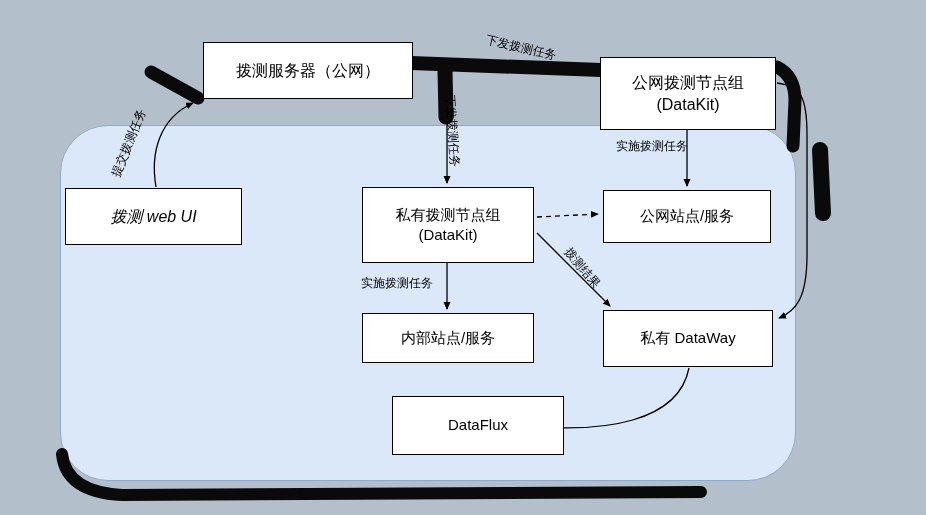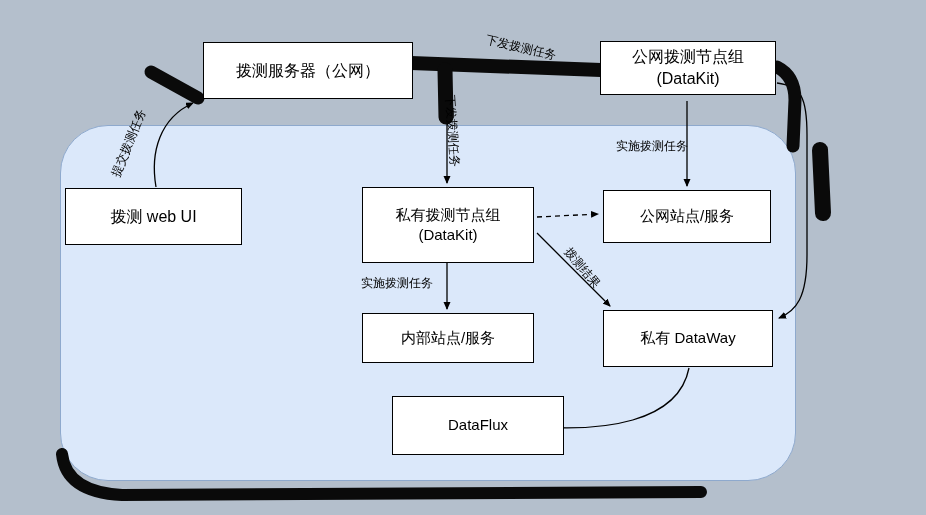--- a/index.html
+++ b/index.html
@@ -79,7 +79,7 @@
     <span>拨测服务器（公网）</span>
   </div>
 
-  <div class="node big" style="left:600px;top:41px;width:176px;height:54px;">
+  <div class="node big" style="left:600px;top:57px;width:176px;height:73px;">
     <span>公网拨测节点组</span>
     <span>(DataKit)</span>
   </div>

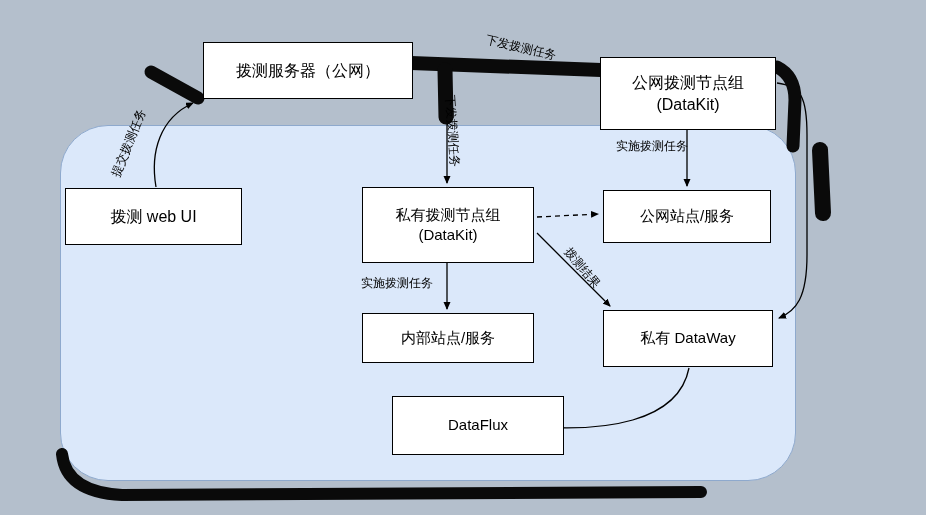--- a/index.html
+++ b/index.html
@@ -84,7 +84,7 @@
     <span>(DataKit)</span>
   </div>
 
-  <div class="node big" style="left:65px;top:188px;width:177px;height:57px;">
+  <div class="node big" style="left:65px;top:188px;width:177px;height:57px;font-style:italic;">
     <span>拨测 web UI</span>
   </div>
 

